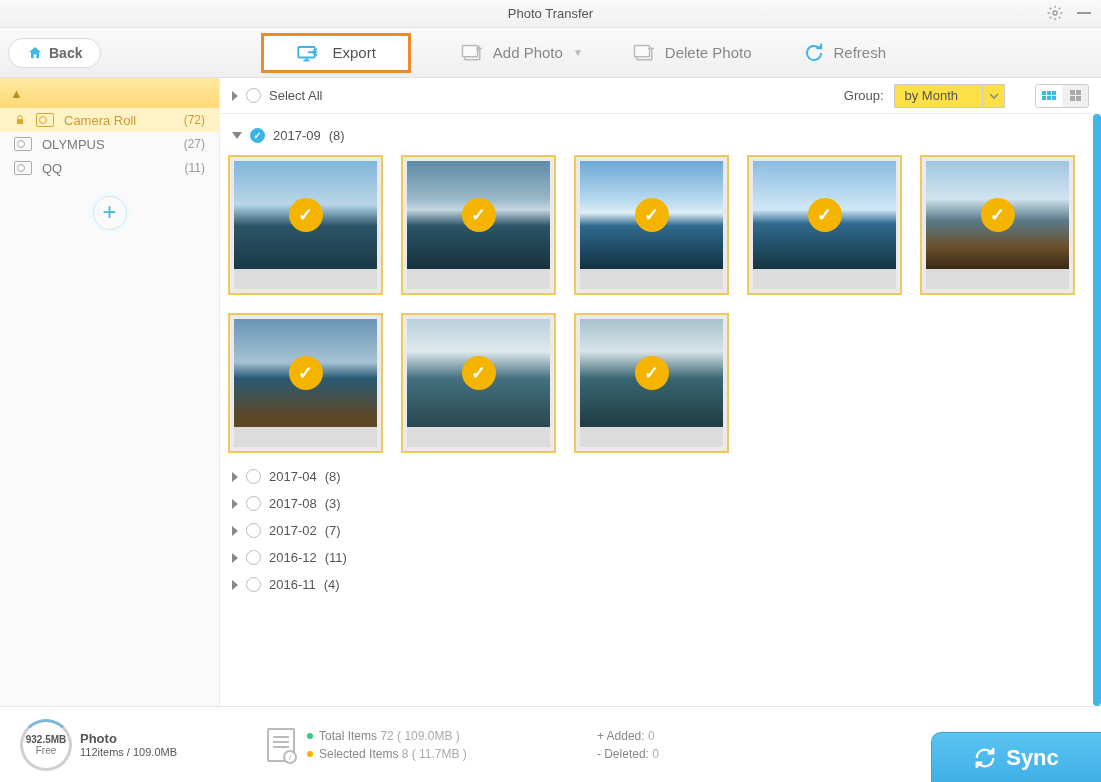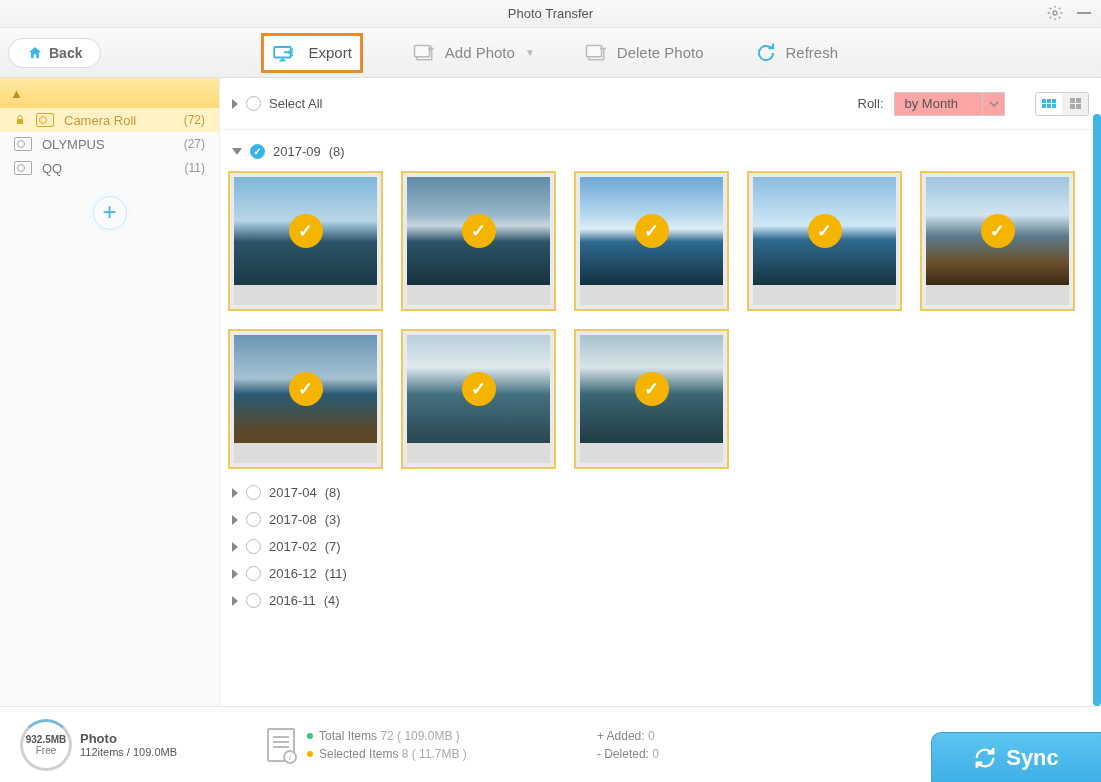--- a/index.html
+++ b/index.html
@@ -11,7 +11,7 @@
   .back-btn { display:flex; align-items:center; gap:6px; padding:6px 18px; border-radius:16px; border:1px solid #d9d9d9; background:#fff; font-weight:bold; color:#6a6a6a; font-size:14px; cursor:pointer;}
   .tool-actions { display:flex; gap:50px; margin-left:160px;}
   .tool-item { display:flex; align-items:center; gap:8px; font-size:15px; color:#888; cursor:pointer;}
-  .tool-item.highlight { border:3px solid #ec8b27; padding:6px 8px; background:#fff; color:#555;gap:12px;}
+  .tool-item.highlight { border:3px solid #ec8b27; padding:6px 32px; background:#fff; color:#555;gap:12px;}
   .tool-icon { width:24px; height:22px; display:inline-block; }
   .add-chev { font-size:10px; color:#bbb; margin-left:2px;}
   .body { display:flex; height: 628px; }

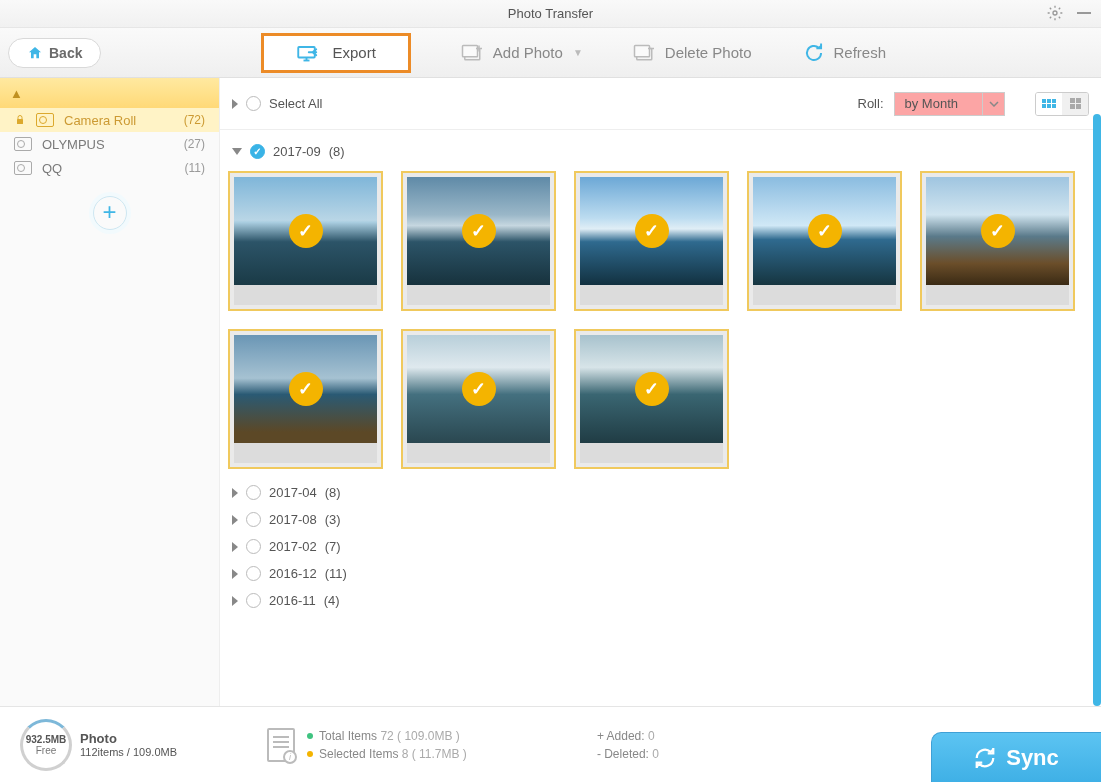--- a/index.html
+++ b/index.html
@@ -28,7 +28,7 @@
   .sb-item.active .ic::after{border-color:#dca92e;}
   .add-album { width:34px; height:34px; border-radius:50%; border:1px solid #cde7f2; color:#3fb6e6; font-size:24px; line-height:30px; text-align:center; margin:16px auto; cursor:pointer; box-shadow:0 0 0 4px #f2fafd;}
   .main { flex:1; display:flex; flex-direction:column; position:relative;}
-  .filter-bar { height:52px; border-bottom:1px solid #eee; display:flex; align-items:center; padding:0 12px; gap:8px;}
+  .filter-bar { height:36px; border-bottom:1px solid #eee; display:flex; align-items:center; padding:0 12px; gap:8px;}
   .tri { width:0; height:0; border-left:6px solid #888; border-top:5px solid transparent; border-bottom:5px solid transparent; cursor:pointer;}
   .tri.down { border-left:5px solid transparent; border-right:5px solid transparent; border-top:7px solid #888; border-bottom:none;}
   .chk { width:15px; height:15px; border:1px solid #bbb; border-radius:50%; display:inline-flex; align-items:center; justify-content:center; cursor:pointer; background:#fff;}

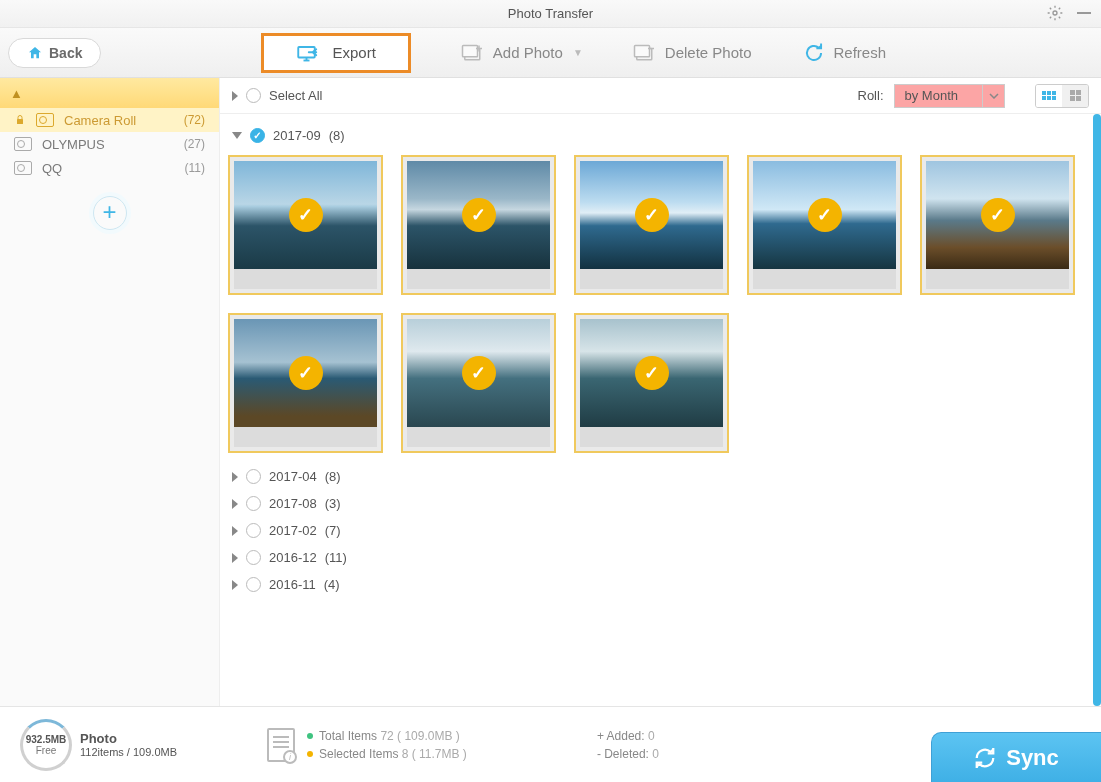--- a/index.html
+++ b/index.html
@@ -168,7 +168,7 @@
       <span class="chk"></span>
       <span>Select All</span>
       <div class="right">
-        <span>Roll:</span>
+        <span>Group:</span>
         <div class="group-select">
           <span class="val">by Month</span>
           <span class="dd">

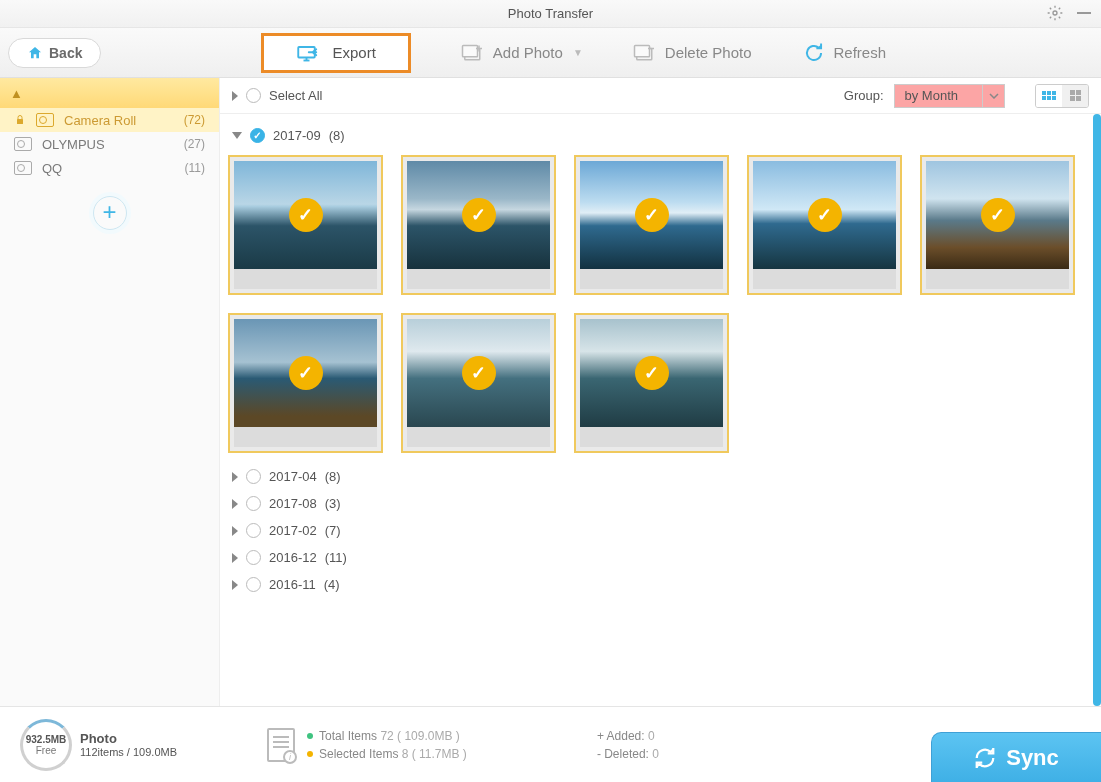--- a/index.html
+++ b/index.html
@@ -35,7 +35,7 @@
   .chk.on { background:#39b3e6; border-color:#39b3e6; }
   .chk.on::after { content:"✓"; color:#fff; font-size:10px; font-weight:bold;}
   .filter-bar .right { margin-left:auto; display:flex; align-items:center; gap:10px;}
-  .group-select { display:flex; align-items:center; border:1px solid #ccc; background:#fca5a5; height:24px;}
+  .group-select { display:flex; align-items:center; border:1px solid #ccc; background:#fde047; height:24px;}
   .group-select .val { padding:0 24px 0 10px;}
   .group-select .dd { width:22px; height:22px; border-left:1px solid #ccc; display:flex; align-items:center; justify-content:center;}
   .view-toggle { display:flex; border:1px solid #ccc; border-radius:3px; overflow:hidden; margin-left:20px;}

